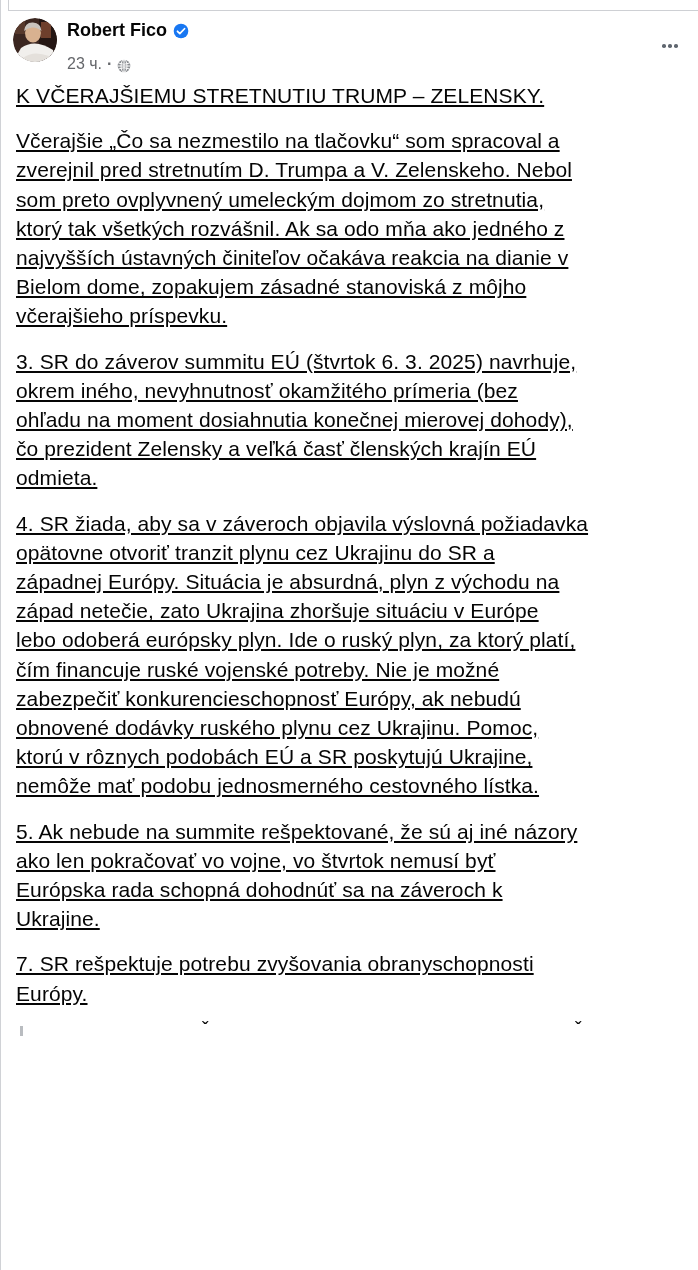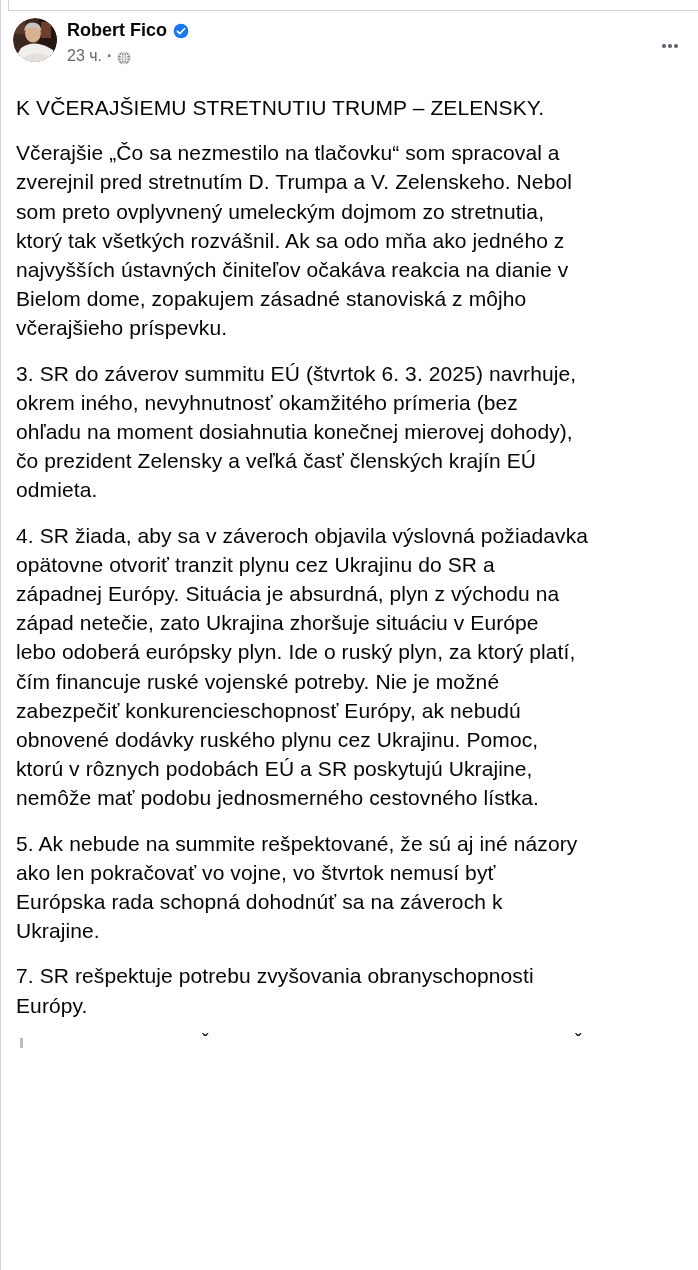--- a/index.html
+++ b/index.html
@@ -27,7 +27,7 @@
   .name-row { display:flex; align-items:center; gap:6px; }
   .author-name { font-size:18px; font-weight:bold; color:#050505; line-height:23px; cursor:pointer; }
   .badge { width:16px; height:16px; display:inline-block; }
-  .time-row { display:flex; align-items:center; gap:5px; margin-top:4px; color:#65676b; font-size:16px; line-height:20px; }
+  .time-row { display:flex; align-items:center; gap:5px; margin-top:12px; color:#65676b; font-size:16px; line-height:20px; }
   .time-sep { font-weight:bold; }
   .globe { width:14px; height:14px; display:inline-block; margin-top:1px; }
   .menu-dots { position:absolute; right:18px; top:38px; display:flex; gap:2.5px; padding:6px 2px; cursor:pointer; }

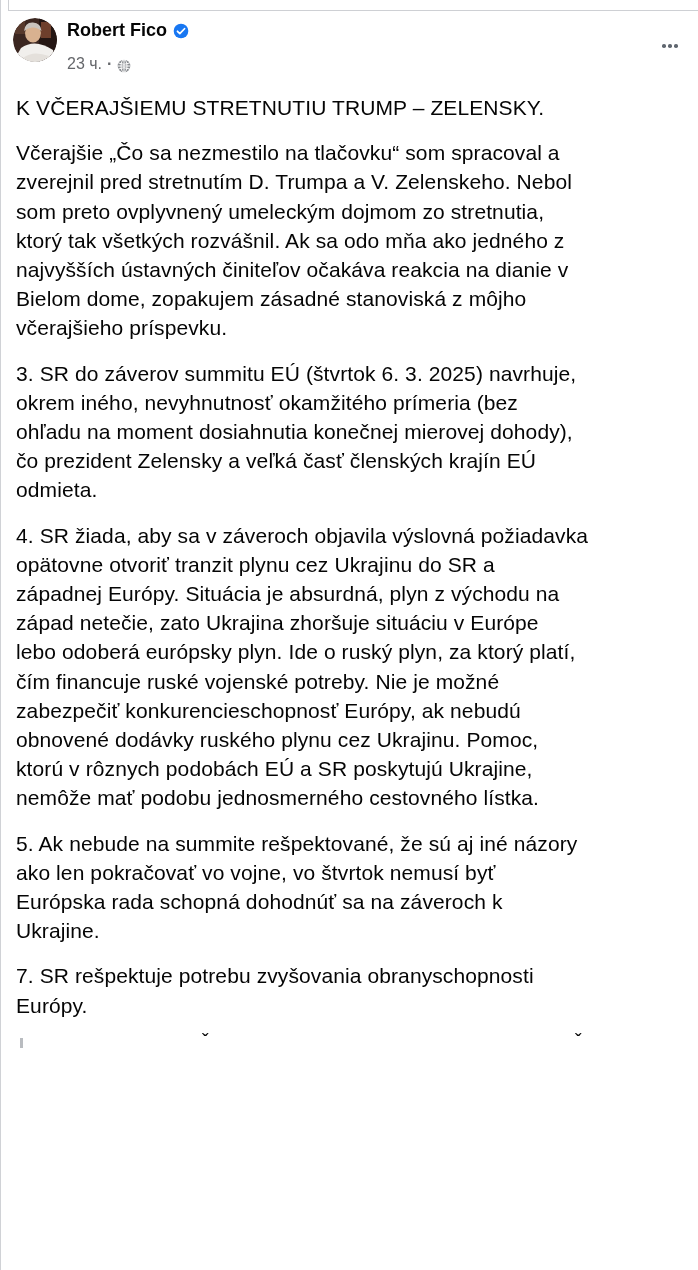--- a/index.html
+++ b/index.html
@@ -35,7 +35,7 @@
 
   
   .post-text { position:absolute; top:81px; left:16px; width:680px; font-size:21px; line-height:29.2px; }
-  .post-text p { margin:12px 0 16px 0; white-space:pre; letter-spacing:.1px; }
+  .post-text p { margin:0 0 16px 0; white-space:pre; letter-spacing:.1px;text-decoration:underline; }
 
   
   .clipped-line { position:relative; height:29px; }

